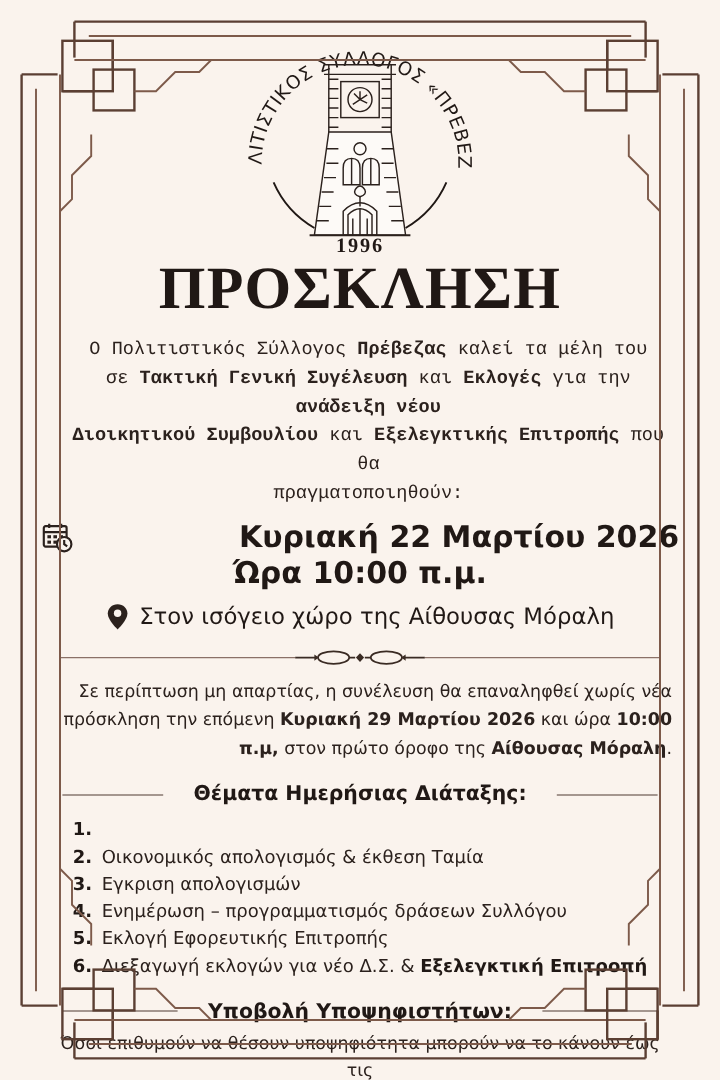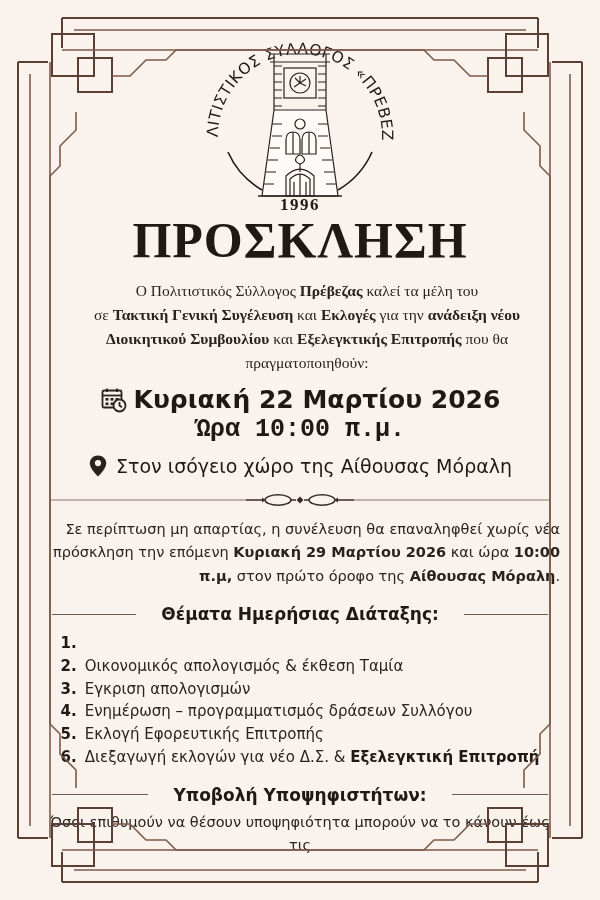--- a/index.html
+++ b/index.html
@@ -70,7 +70,7 @@
   }
   
   .intro {
-    font-family: Liberation Serif, serif;
+    font-family: Liberation Mono, monospace;
     font-size: 15.5px;
     line-height: 1.55;
     color: #2b211d;

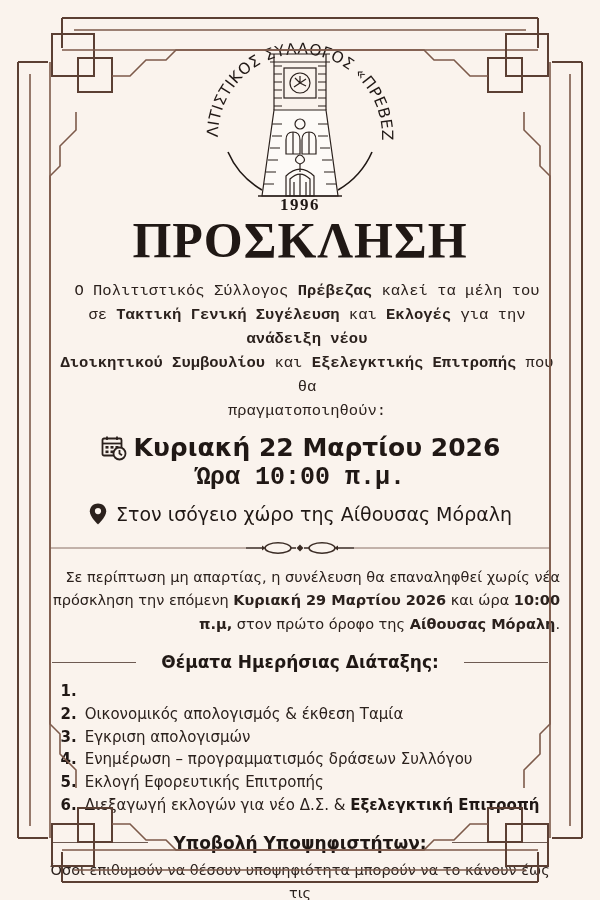--- a/index.html
+++ b/index.html
@@ -89,7 +89,7 @@
   .date-row {
     display: flex;
     align-items: center;
-    justify-content: center;
+    justify-content: space-between;
     gap: 6px;
   }
   .time-row { display: block; font-family: Liberation Mono, monospace; }

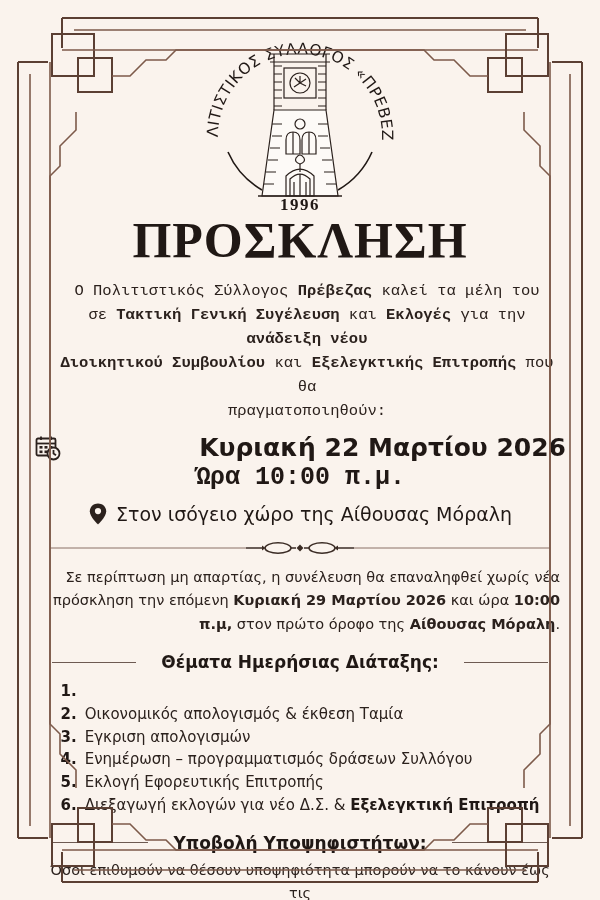--- a/index.html
+++ b/index.html
@@ -92,7 +92,7 @@
     justify-content: space-between;
     gap: 6px;
   }
-  .time-row { display: block; font-family: Liberation Mono, monospace; }
+  .time-row { display: block; }
 
   .venue {
     display: flex;

